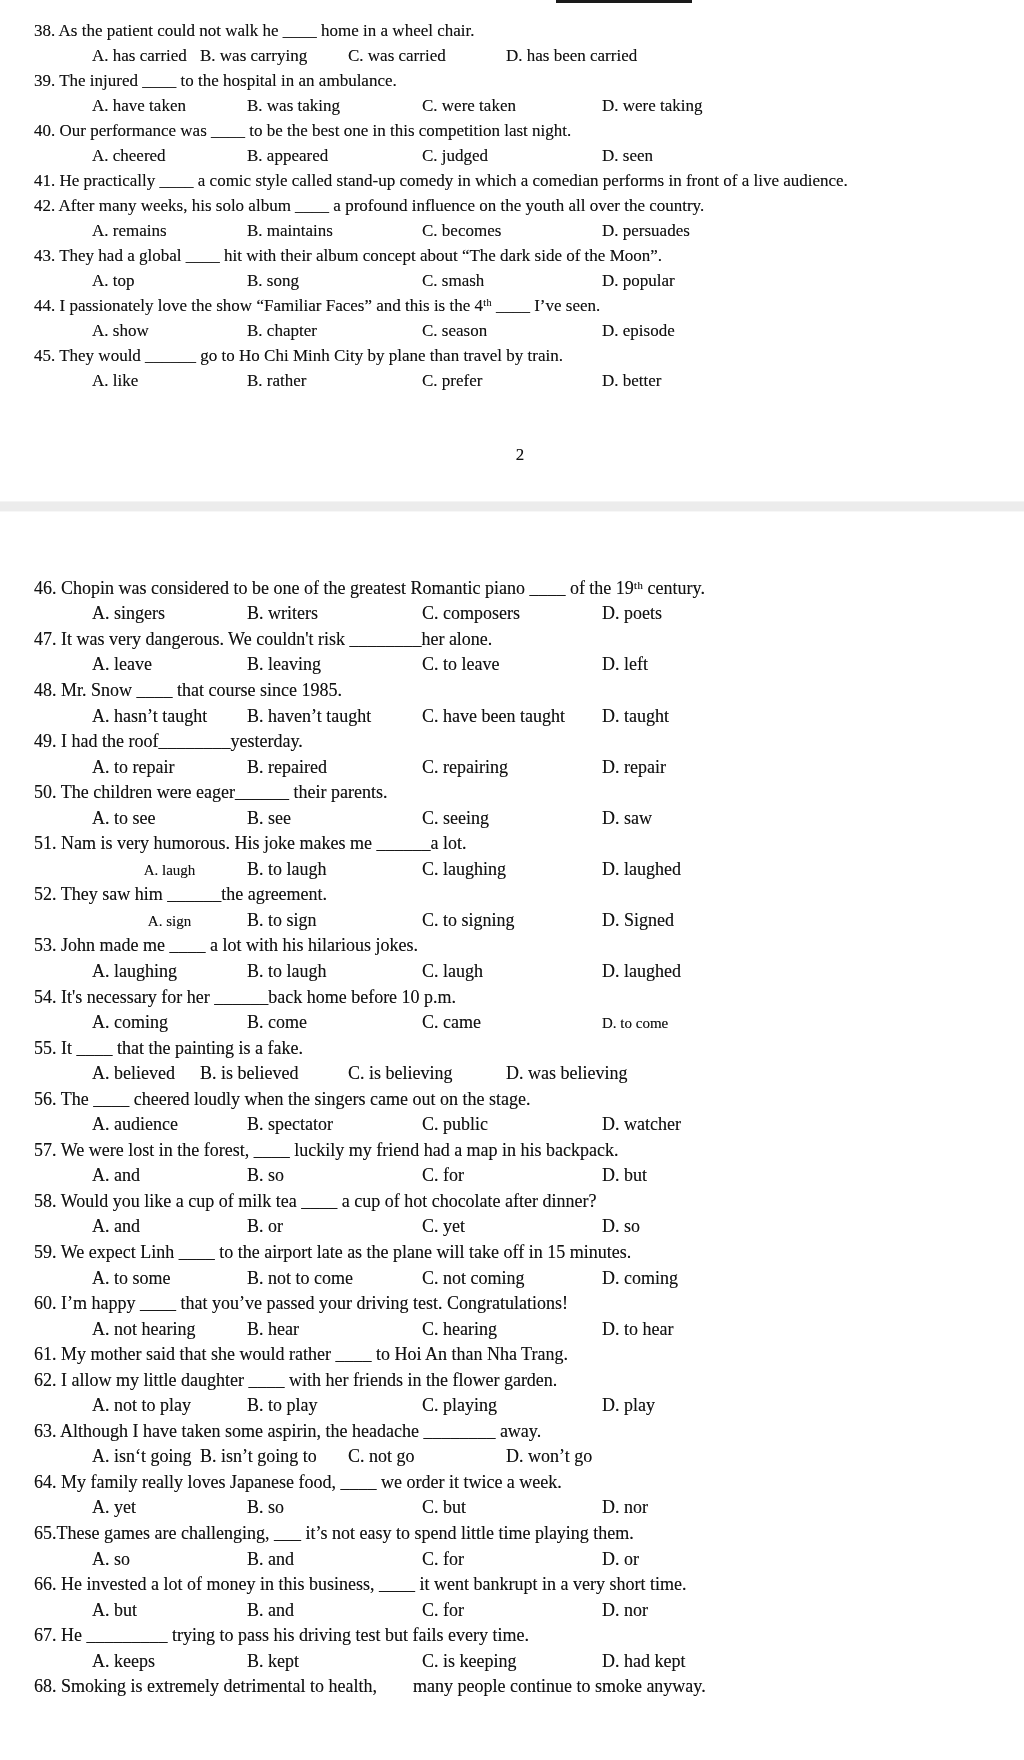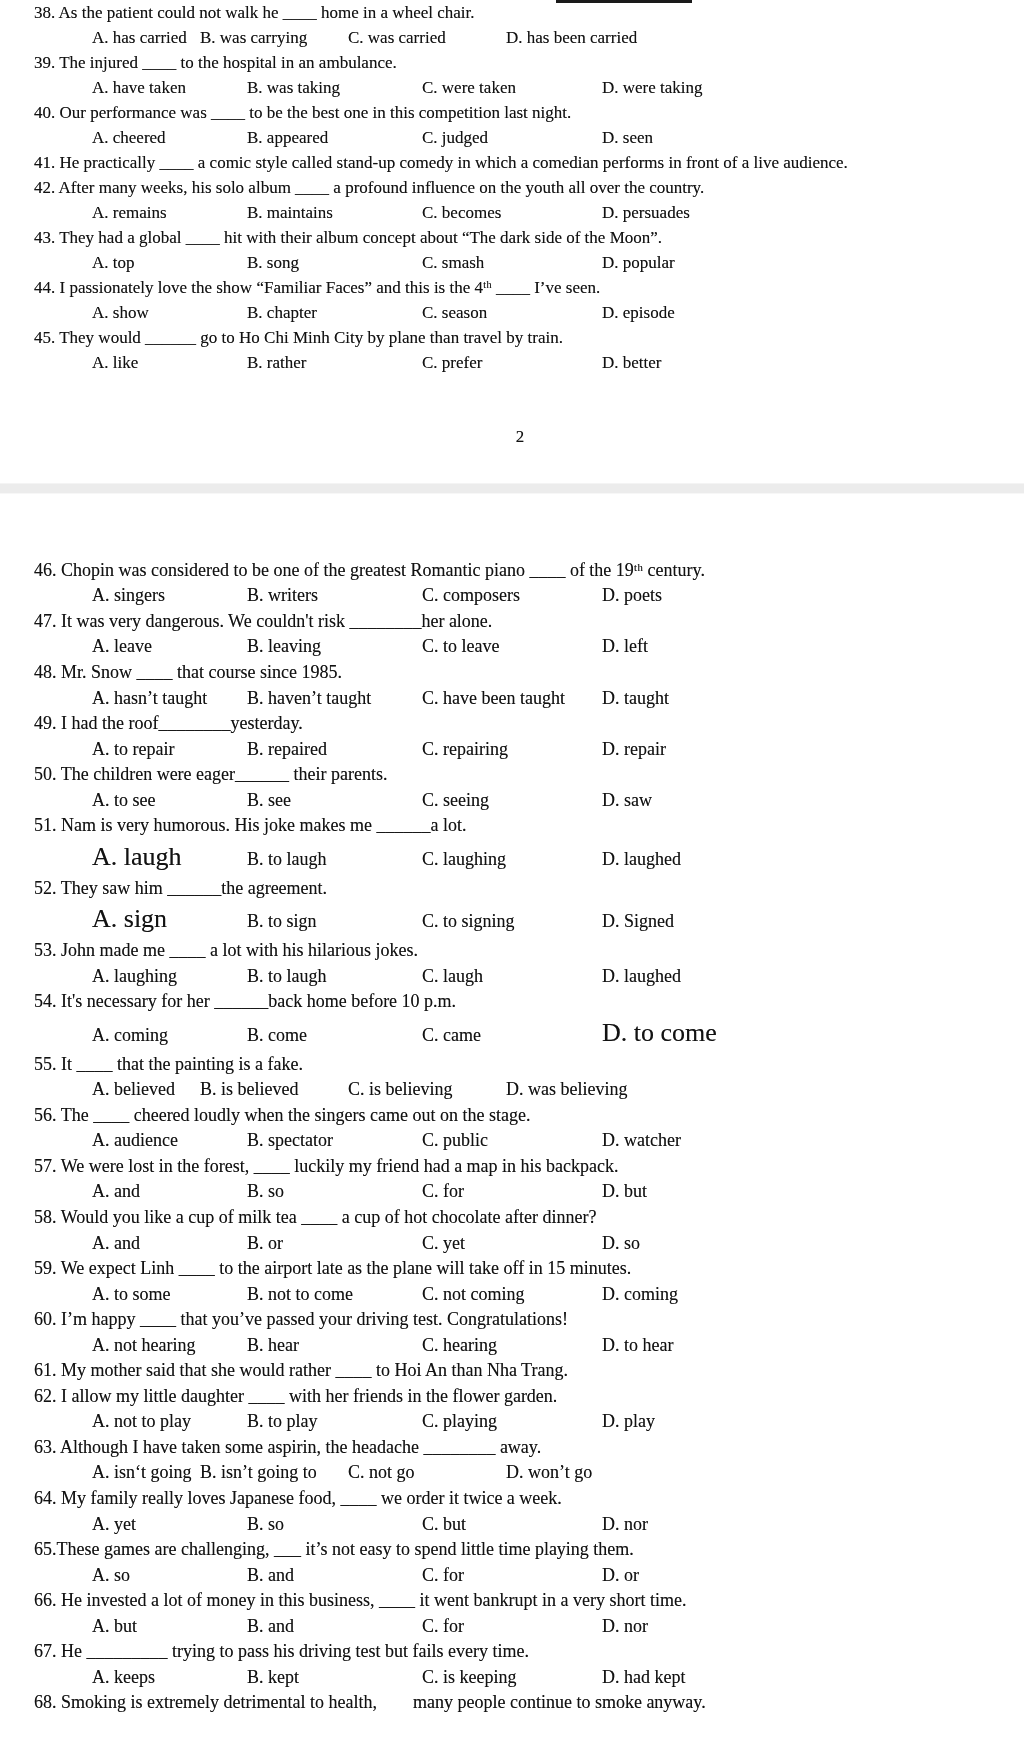--- a/index.html
+++ b/index.html
@@ -21,7 +21,7 @@
     padding-right: 18px;
   }
   #page1 {
-    padding-top: 1px;
+    padding-top: 19px;
     font-size: 17px;
     line-height: 1.47;
   }

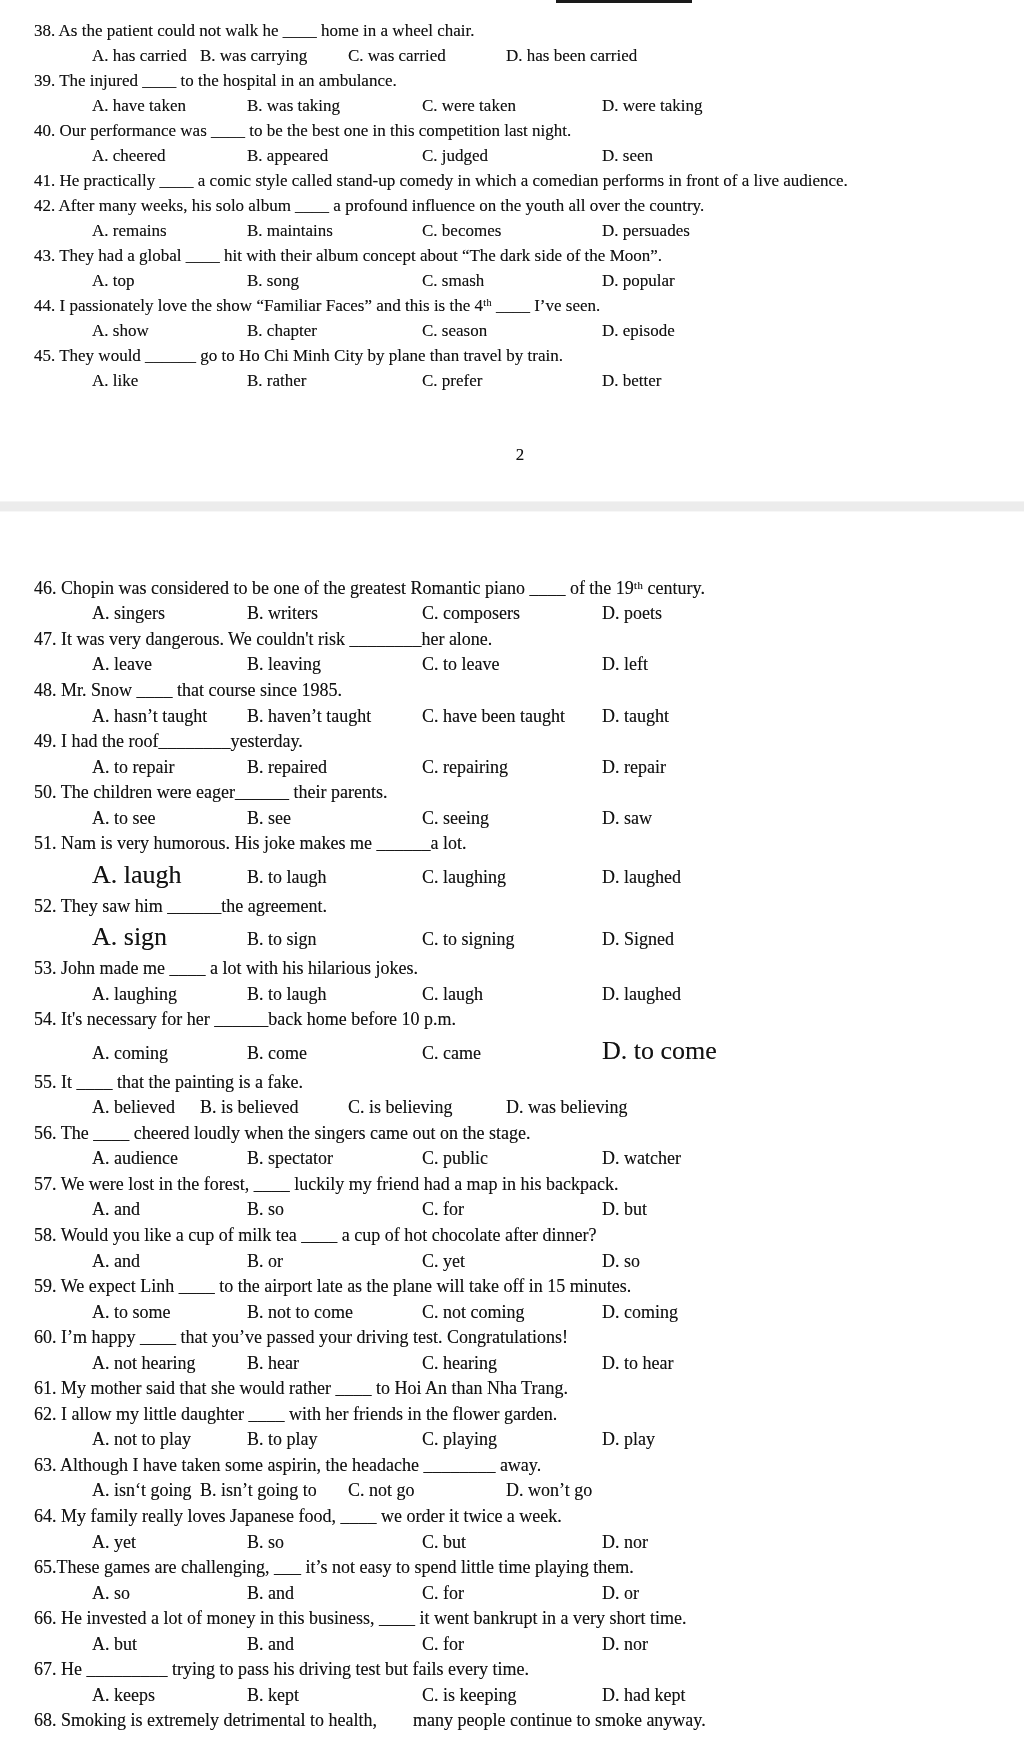--- a/index.html
+++ b/index.html
@@ -41,7 +41,7 @@
   .compact .opt-0 { min-width: 108px; }
   .compact .opt-1 { min-width: 148px; }
   .compact .opt-2 { min-width: 158px; }
-  .opt.large { font-size: 26px; }
+  .opt.large { font-size: 15px; text-align: center; }
   .page-num {
     text-align: center;
     margin-top: 48px;

